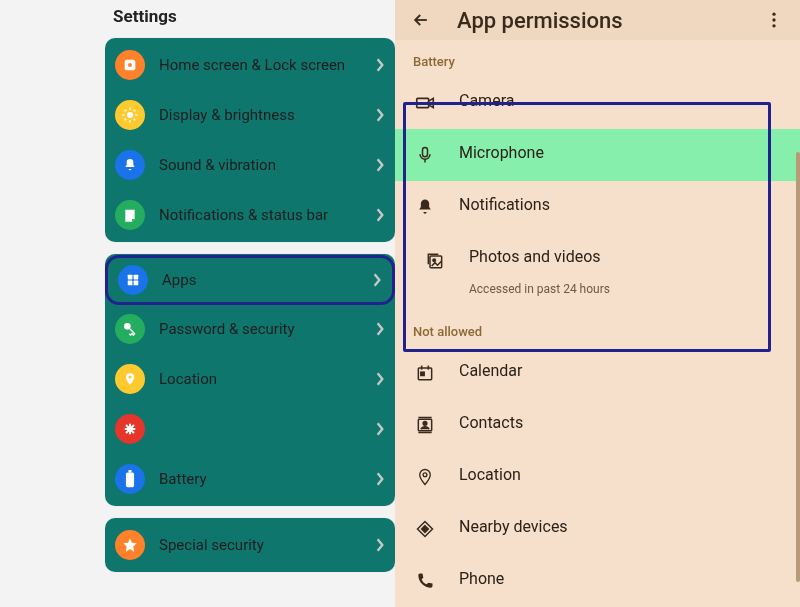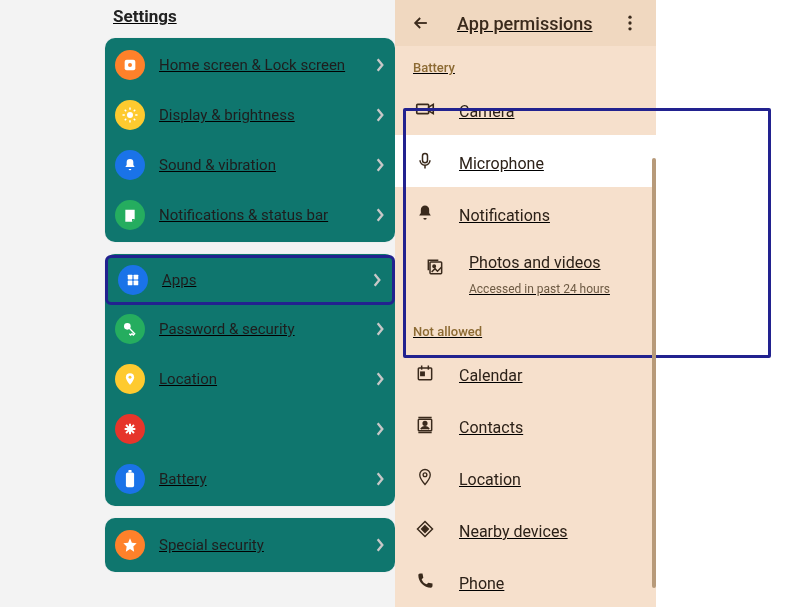--- a/index.html
+++ b/index.html
@@ -4,7 +4,7 @@
   <style>
     * { box-sizing: border-box; margin: 0; padding: 0; }
     html, body { width: 800px; height: 607px; overflow: hidden; font-family: -apple-system, BlinkMacSystemFont, "Segoe UI", Roboto, Arial, sans-serif; background: #fff; }
-    .canvas { width: 656px; height: 607px; display: flex; text-decoration: underline; }
+    .canvas { width: 800px; height: 607px; display: flex; }
 
     
     .left { width: 395px; height: 100%; background: #f3f3f3; padding: 0; }

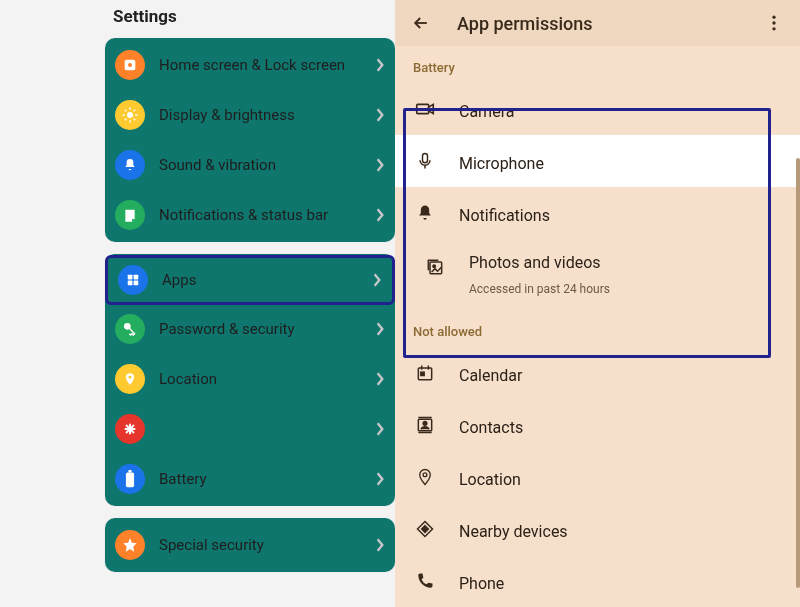--- a/index.html
+++ b/index.html
@@ -27,7 +27,7 @@
     .right { flex: 1; height: 100%; background: #fbe8d7; position: relative; display: flex; flex-direction: column; }
     .right-inner { background: #f6e0cc; flex: 1; display: flex; flex-direction: column; position: relative; }
     .toolbar { height: 52px; display: flex; align-items: center; padding: 0 14px; background: #f0d8c0; }
-    .title { font-size: 18px; font-weight: 500; color: #3a2a1c; margin-left: 24px; }
+    .title { font-size: 22px; font-weight: 500; color: #3a2a1c; margin-left: 24px; }
     .tb-icon { width: 24px; height: 24px; display:flex; align-items:center; justify-content:center; color:#3a2a1c; }
     .tb-icon.more { margin-left: auto; }
 

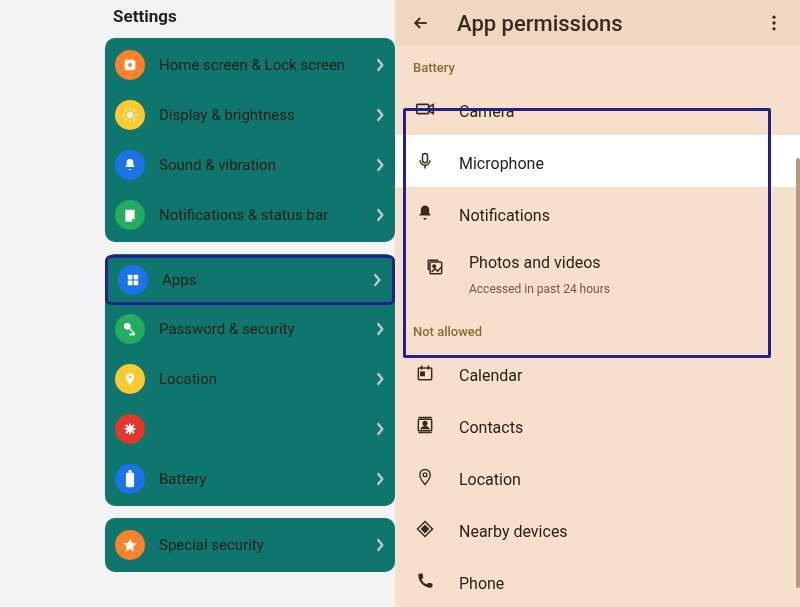--- a/index.html
+++ b/index.html
@@ -32,7 +32,7 @@
     .tb-icon.more { margin-left: auto; }
 
     .section-title { font-size: 13px; color: #8c6a33; font-weight: 500; padding: 14px 18px 8px 18px; }
-    .perm { display: flex; align-items: flex-end; padding: 14px 18px; }
+    .perm { display: flex; align-items: flex-start; padding: 14px 18px; }
     .perm.tall { align-items: flex-start; padding-left: 28px; }
     .perm .pi { width: 24px; height: 24px; display:flex; align-items:center; justify-content:center; color:#3a2a1c; margin-right: 22px; flex-shrink:0; }
     .perm .plabel { font-size: 16px; color: #2c2118; }

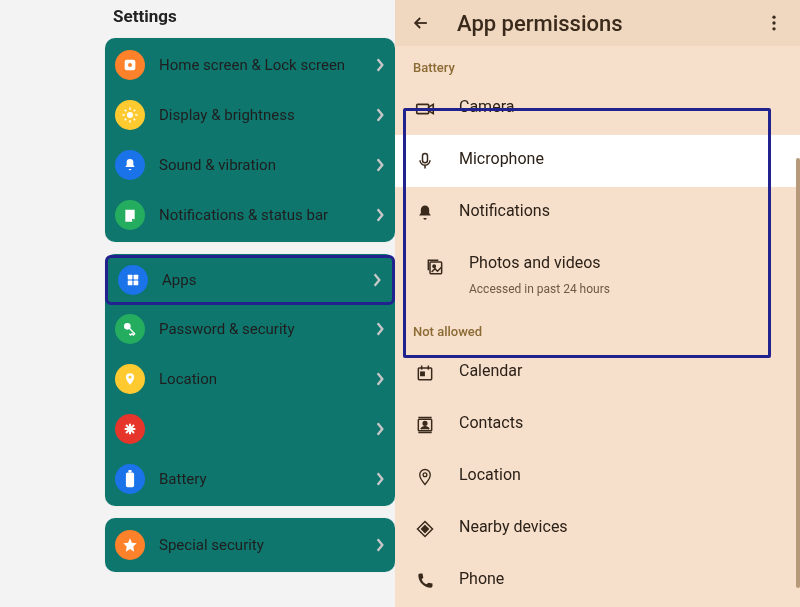--- a/index.html
+++ b/index.html
@@ -37,7 +37,7 @@
     .perm .pi { width: 24px; height: 24px; display:flex; align-items:center; justify-content:center; color:#3a2a1c; margin-right: 22px; flex-shrink:0; }
     .perm .plabel { font-size: 16px; color: #2c2118; }
     .perm .psub { font-size: 12px; color: #6d5a43; margin-top: 10px; }
-    .perm.active { background: #ffffff; }
+    .perm.active { background: #86efac; }
 
     .right-highlight { position: absolute; left: 8px; top: 62px; width: 368px; height: 250px; border: 3px solid #22228f; border-radius: 2px; pointer-events: none; }
     .scrollbar { position: absolute; right: 0; top: 112px; width: 4px; height: 430px; background: #b79a7a; border-radius: 2px; }

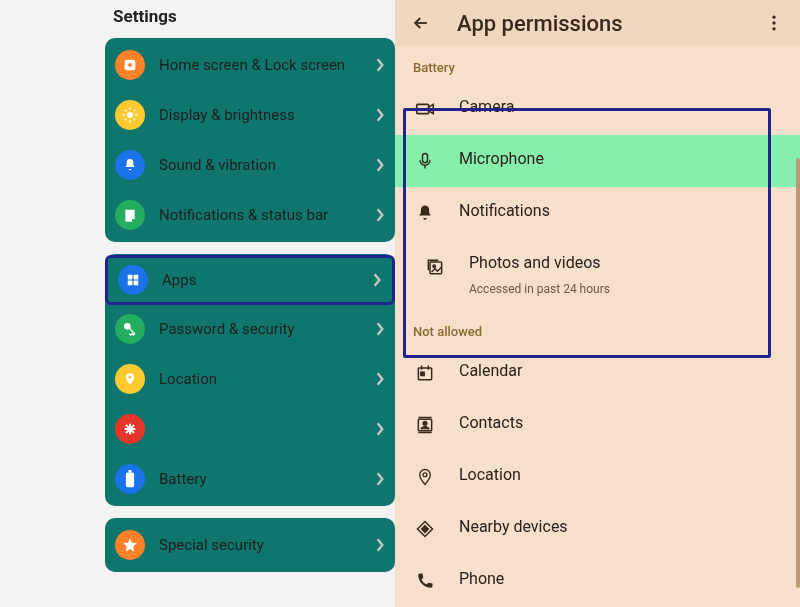--- a/index.html
+++ b/index.html
@@ -21,7 +21,7 @@
     .green  { background: #25ad5f; }
     .greenl { background: #12b85c; }
     .red    { background: #e6352b; }
-    .highlight-box { border: 3px solid #22228f; border-radius: 6px; margin: -1px 0; }
+    .highlight-box { border: 3px solid #22228f; border-radius: 14px; margin: -1px 0; }
 
     
     .right { flex: 1; height: 100%; background: #fbe8d7; position: relative; display: flex; flex-direction: column; }

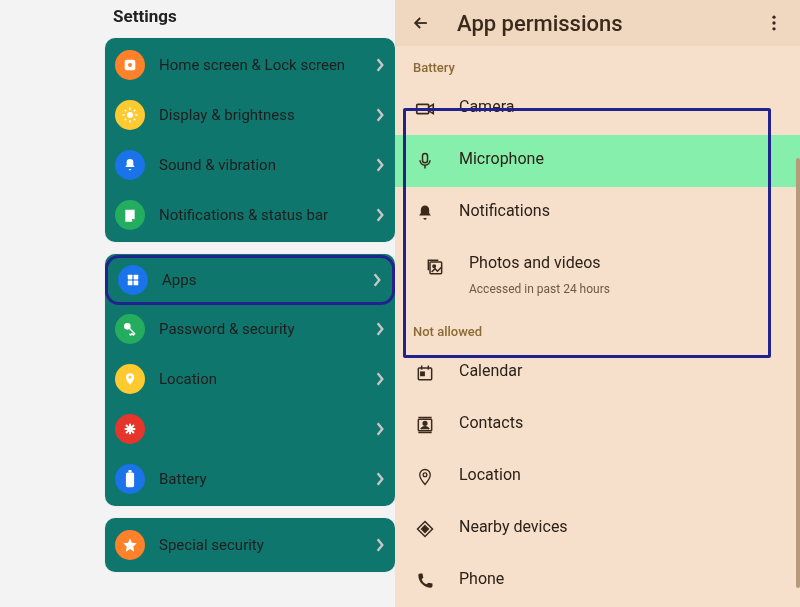--- a/index.html
+++ b/index.html
@@ -36,7 +36,7 @@
     .perm.tall { align-items: flex-start; padding-left: 28px; }
     .perm .pi { width: 24px; height: 24px; display:flex; align-items:center; justify-content:center; color:#3a2a1c; margin-right: 22px; flex-shrink:0; }
     .perm .plabel { font-size: 16px; color: #2c2118; }
-    .perm .psub { font-size: 12px; color: #6d5a43; margin-top: 10px; }
+    .perm .psub { font-size: 12px; color: #6d5a43; margin-top: 16px; }
     .perm.active { background: #86efac; }
 
     .right-highlight { position: absolute; left: 8px; top: 62px; width: 368px; height: 250px; border: 3px solid #22228f; border-radius: 2px; pointer-events: none; }

